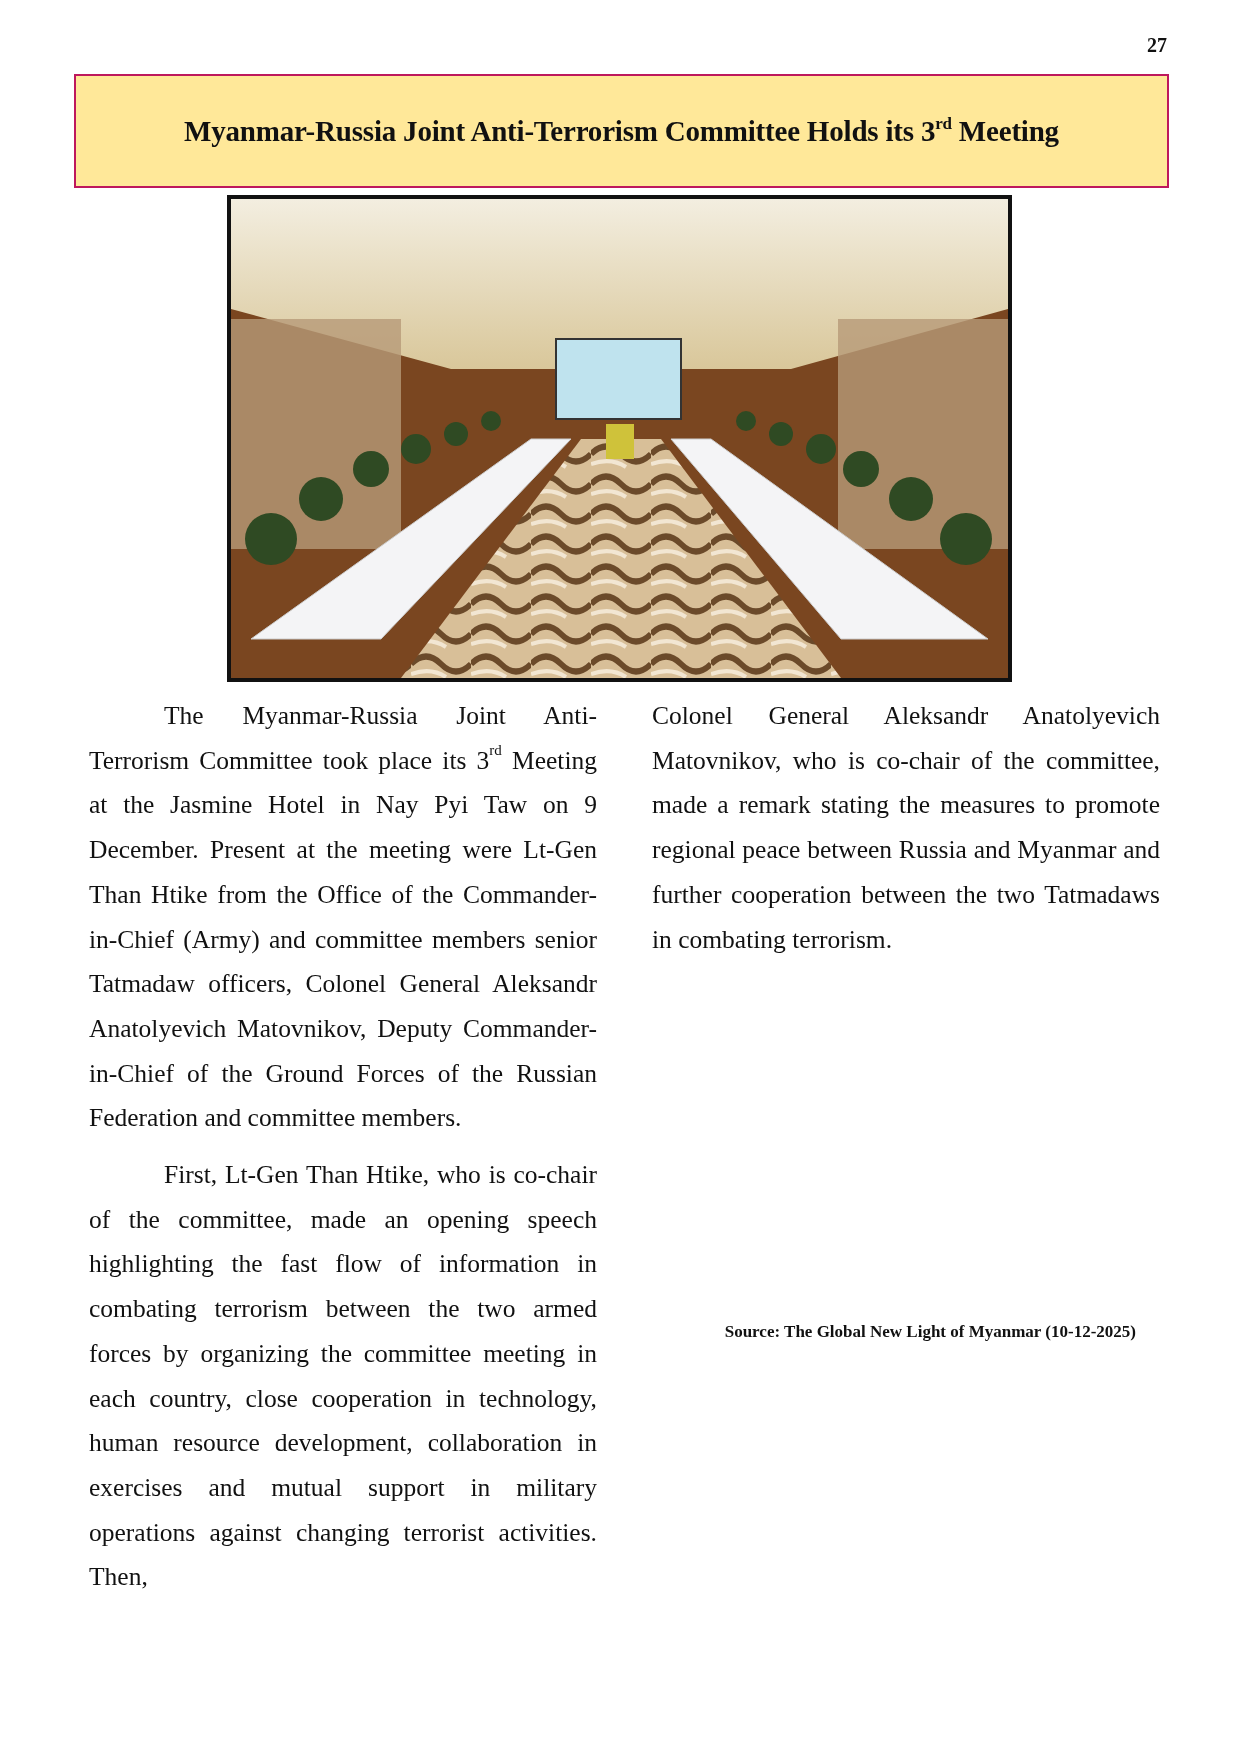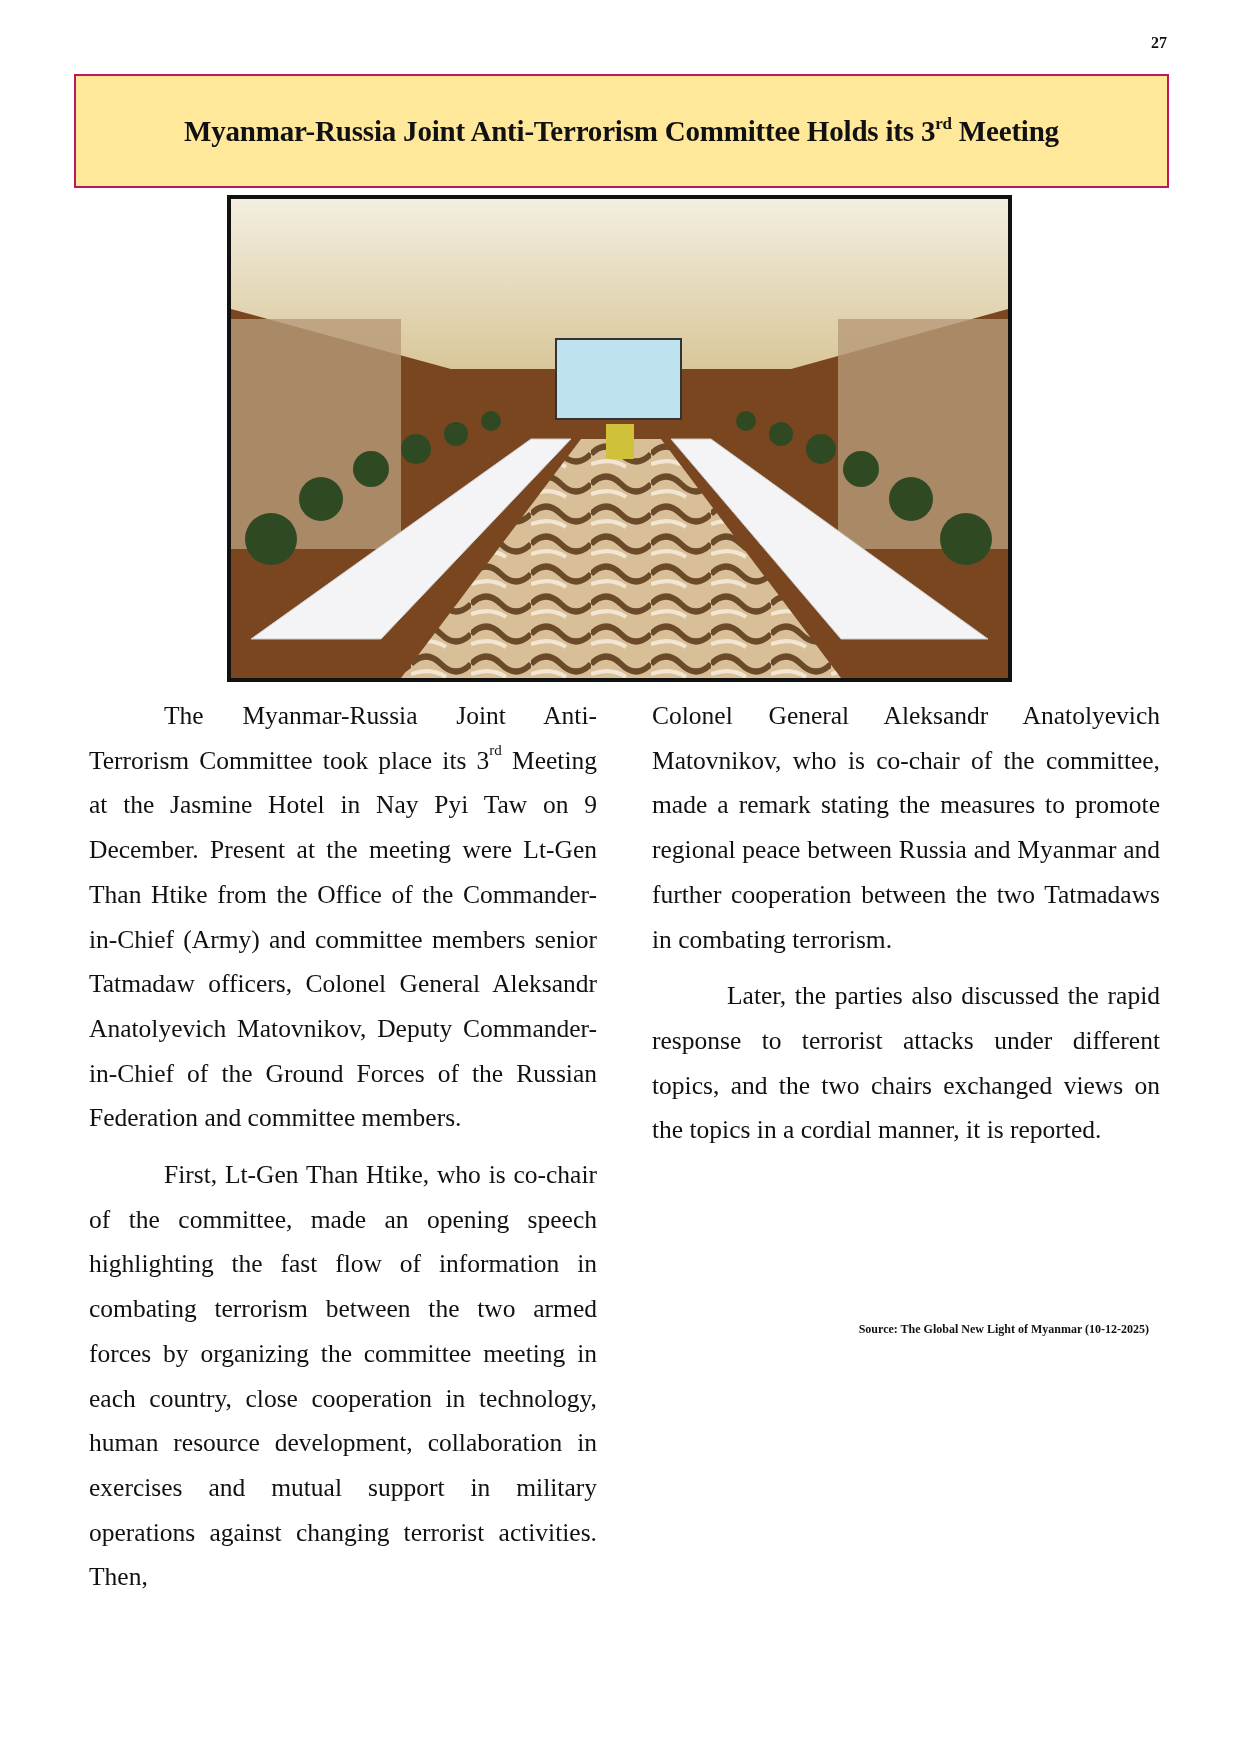--- a/index.html
+++ b/index.html
@@ -5,7 +5,7 @@
   html, body { margin: 0; padding: 0; background: #ffffff; }
   body { width: 1241px; height: 1755px; position: relative; overflow: hidden;
          font-family: "Liberation Serif", "DejaVu Serif", serif; color: #111; }
-  .page-number { position: absolute; top: 34px; right: 74px; font-size: 16px; font-weight: bold; }
+  .page-number { position: absolute; top: 34px; right: 74px; font-size: 20px; font-weight: bold; }
   .title-box { position: absolute; left: 74px; top: 74px; width: 1095px; height: 114px;
                background: #ffe899; border: 2px solid #be185d; box-sizing: border-box;
                display: flex; align-items: center; justify-content: center; }

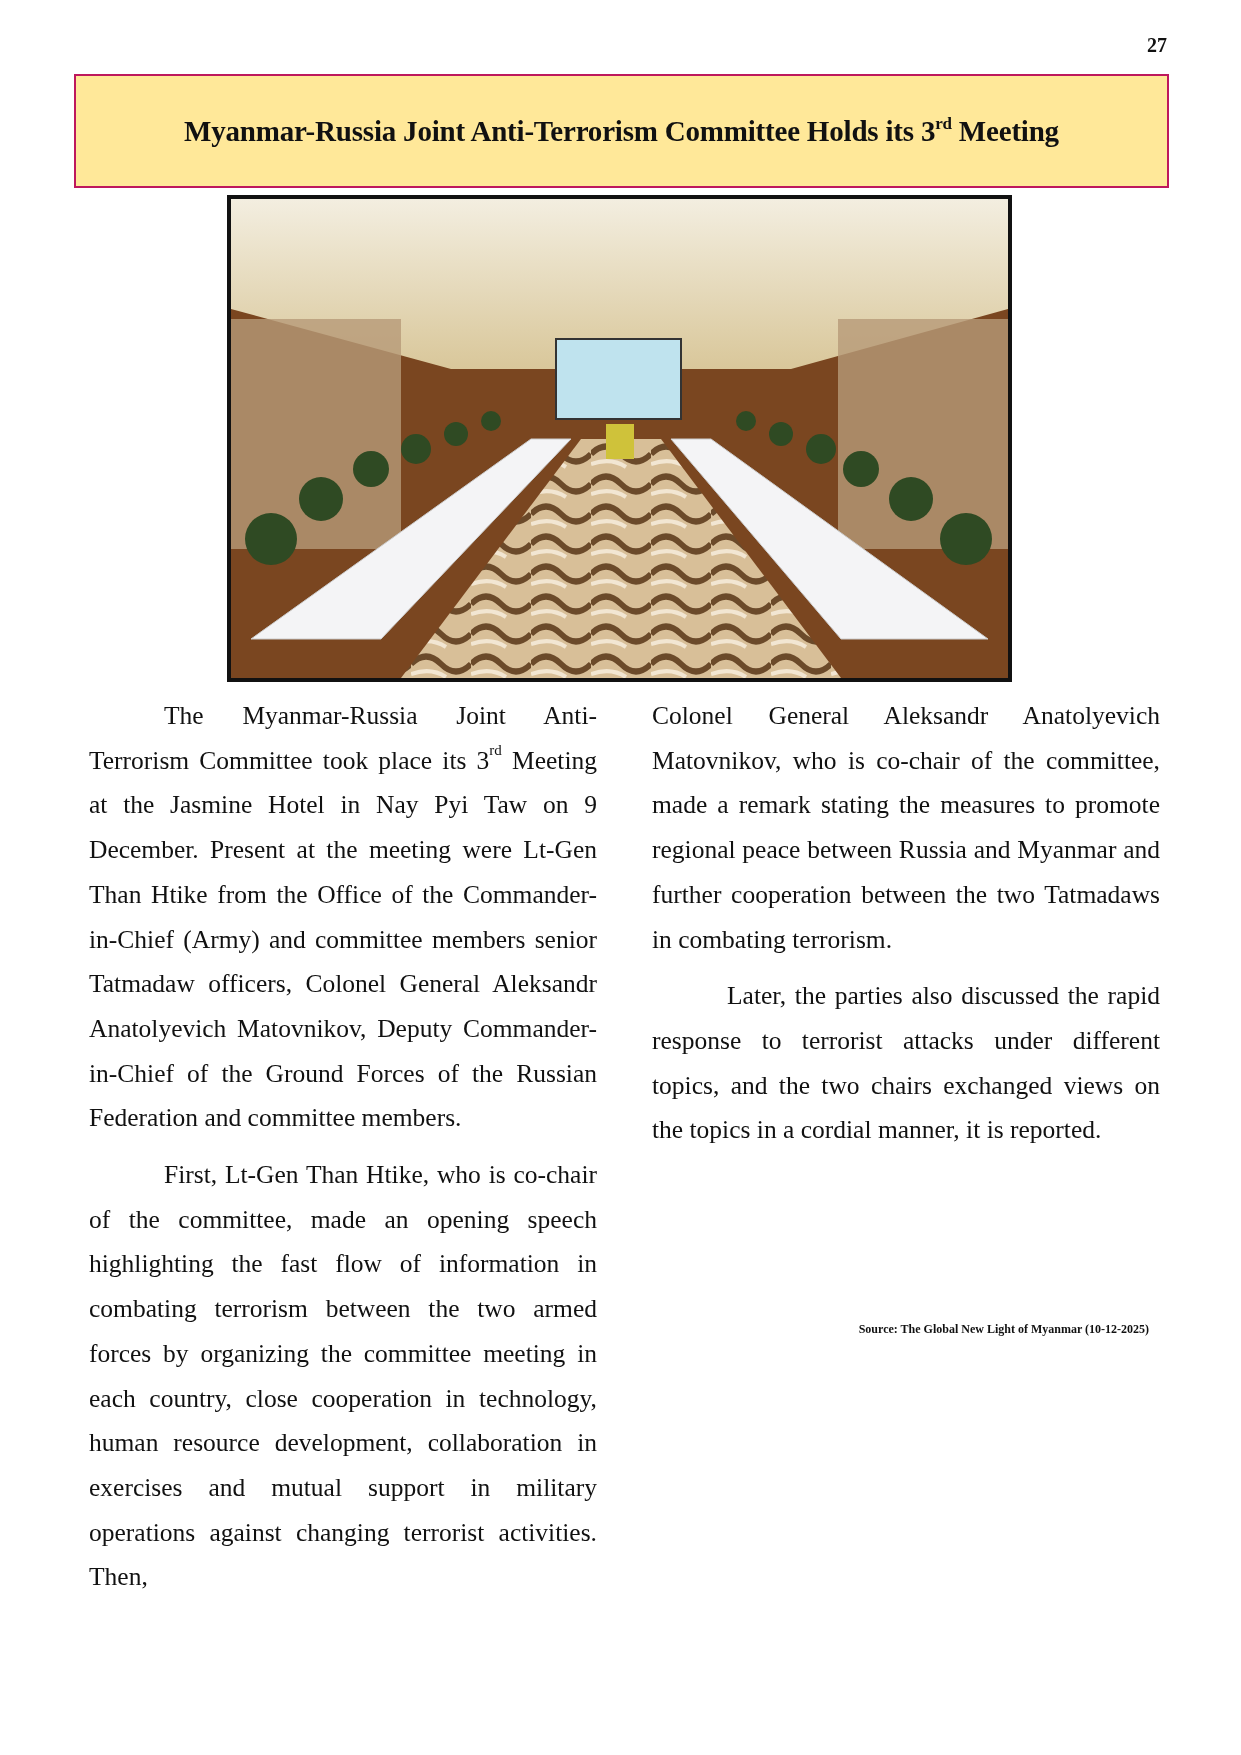--- a/index.html
+++ b/index.html
@@ -80,7 +80,6 @@
 
 <div class="col col-right">
   <p>Colonel General Aleksandr Anatolyevich Matovnikov, who is co-chair of the com­mittee, made a remark stating the measures to promote regional peace between Russia and Myanmar and further cooperation be­tween the two Tatmadaws in combating terrorism.</p>
-  <p class="indent">Later, the parties also discussed the rapid response to terrorist attacks under dif­ferent topics, and the two chairs exchanged views on the topics in a cordial manner, it is reported.</p>
 </div>
 
 <div class="source">Source: The Global New Light of Myanmar (10-12-2025)</div>

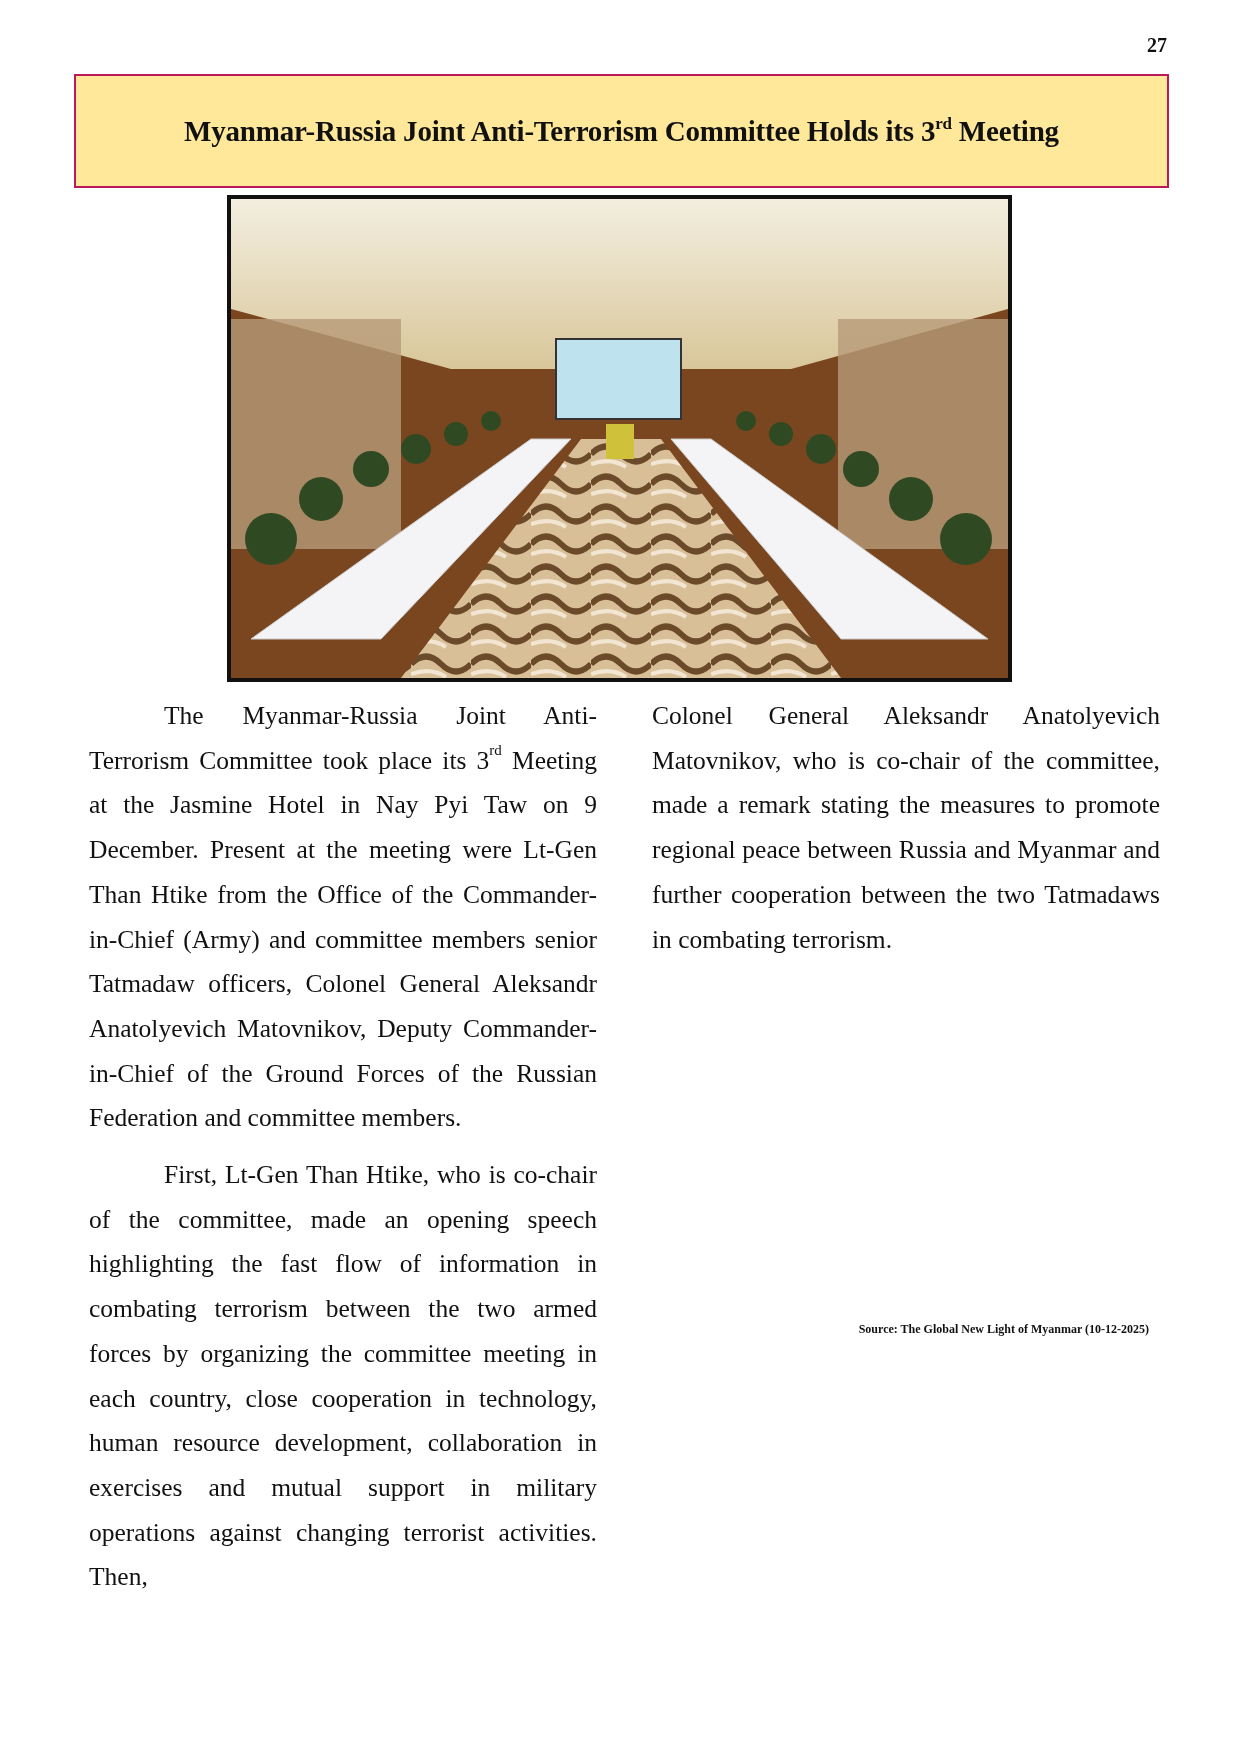--- a/index.html
+++ b/index.html
@@ -21,7 +21,7 @@
   .col p { margin: 0 0 12px 0; }
   .indent { text-indent: 75px; }
   .col sup { font-size: 15px; line-height: 0; vertical-align: 14px; }
-  .source { position: absolute; top: 1322px; right: 92px; font-size: 12px; font-weight: bold; }
+  .source { position: absolute; top: 1322px; right: 105px; font-size: 17px; font-weight: bold; }
 </style>
 </head>
 <body>

